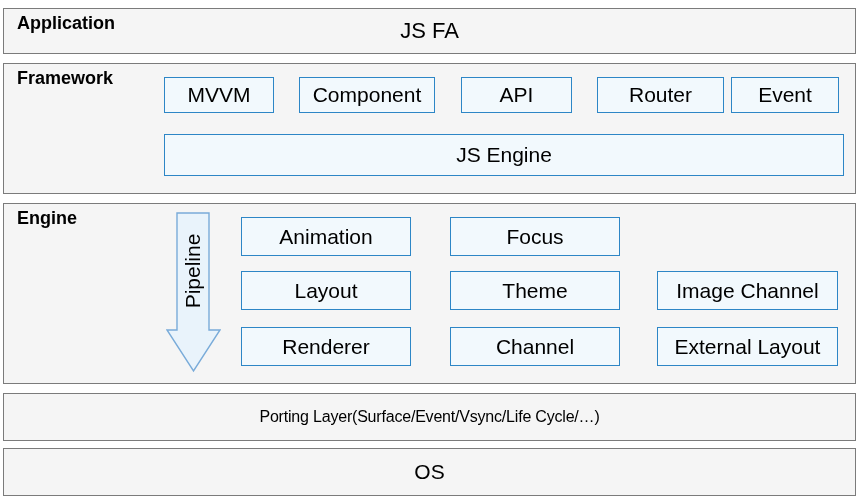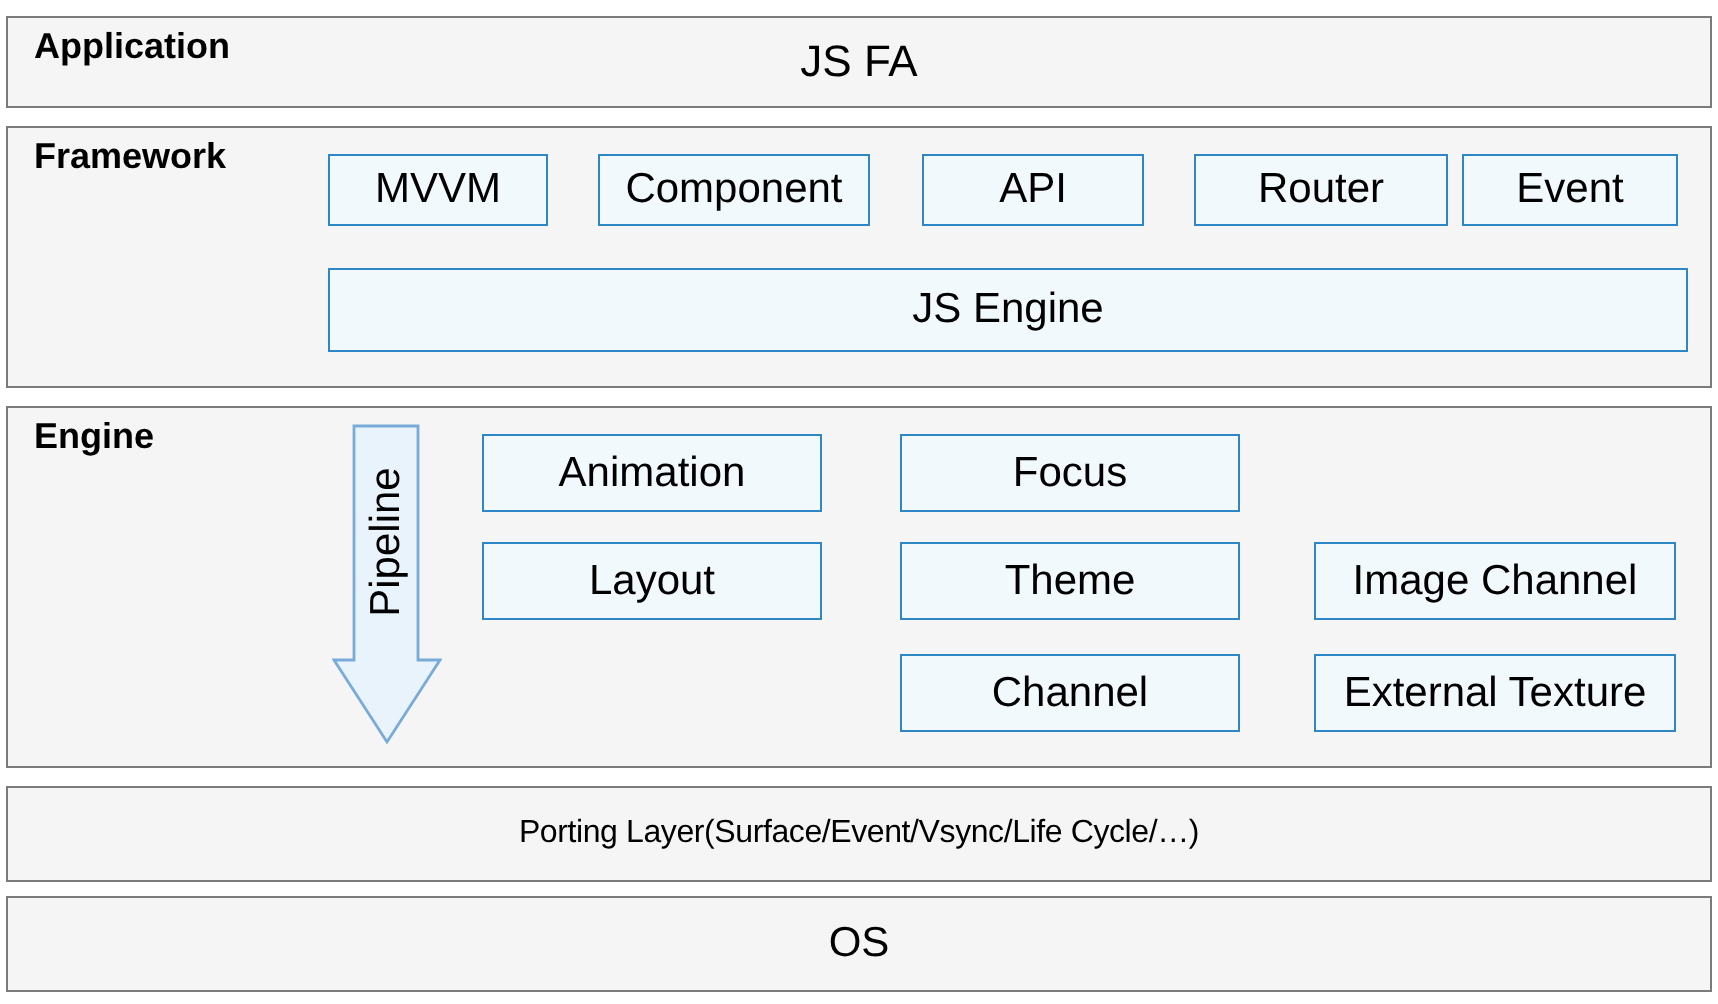--- a/index.html
+++ b/index.html
@@ -103,6 +103,7 @@
     <div class="bbox" style="left:446px;top:67px;width:170px;height:39px;">Theme</div>
     <div class="bbox" style="left:653px;top:67px;width:181px;height:39px;">Image Channel</div>
 
+    <div class="bbox" style="left:237px;top:123px;width:170px;height:39px;">Renderer</div>
     <div class="bbox" style="left:446px;top:123px;width:170px;height:39px;">Channel</div>
     <div class="bbox" style="left:653px;top:123px;width:181px;height:39px;">External Texture</div>
   </div>

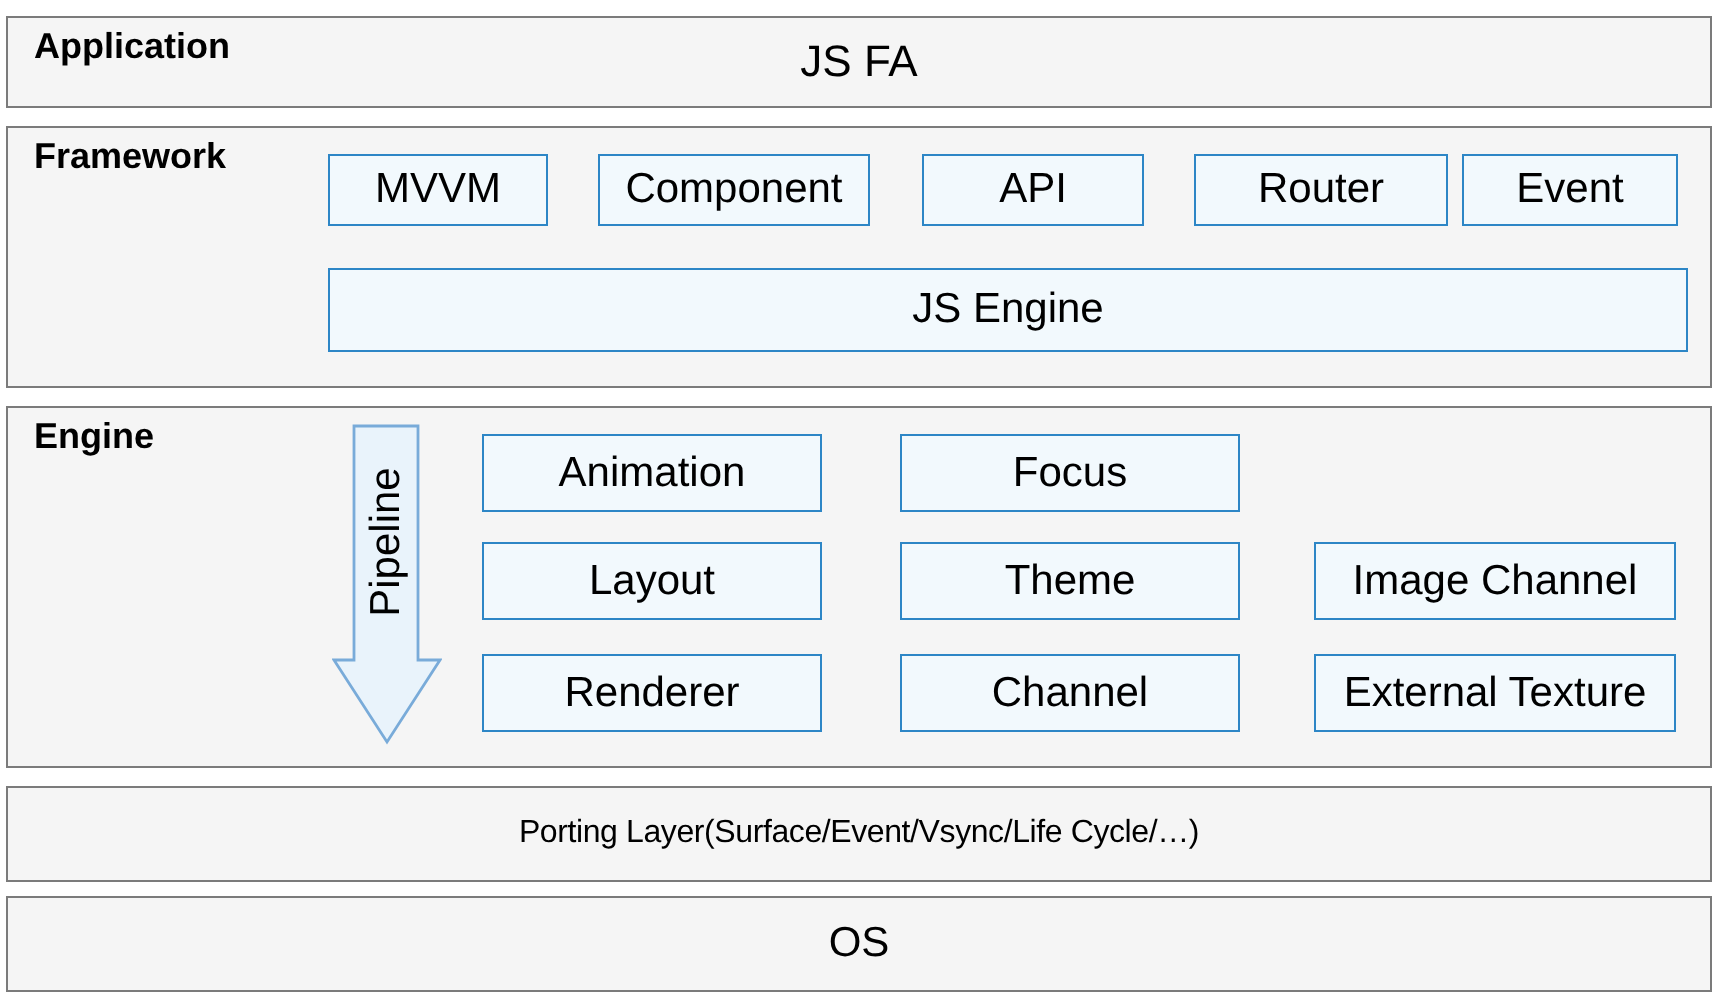--- a/index.html
+++ b/index.html
@@ -105,7 +105,7 @@
 
     <div class="bbox" style="left:237px;top:123px;width:170px;height:39px;">Renderer</div>
     <div class="bbox" style="left:446px;top:123px;width:170px;height:39px;">Channel</div>
-    <div class="bbox" style="left:653px;top:123px;width:181px;height:39px;">External Texture</div>
+    <div class="bbox" style="left:653px;top:123px;width:181px;height:39px;">External Layout</div>
   </div>
 
   <div class="section" style="top:393px;height:48px;">

